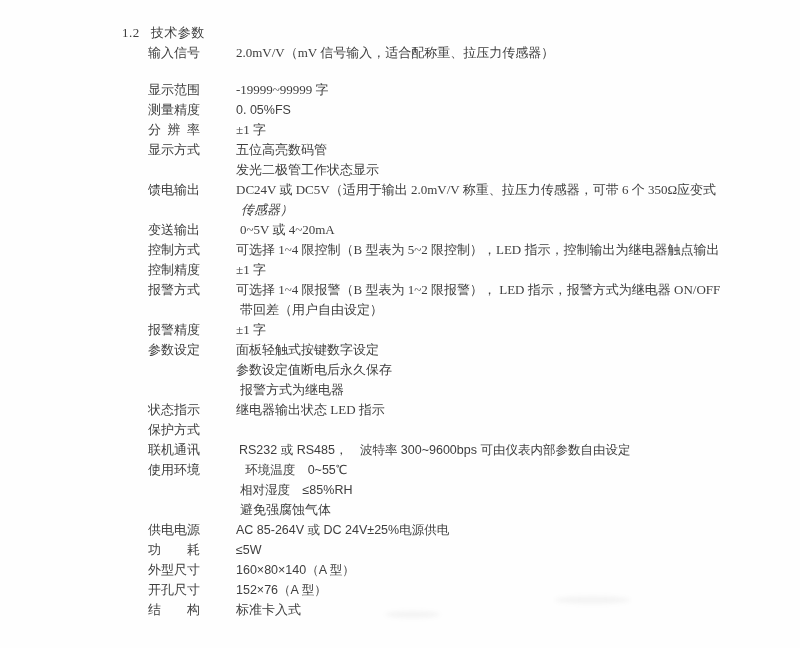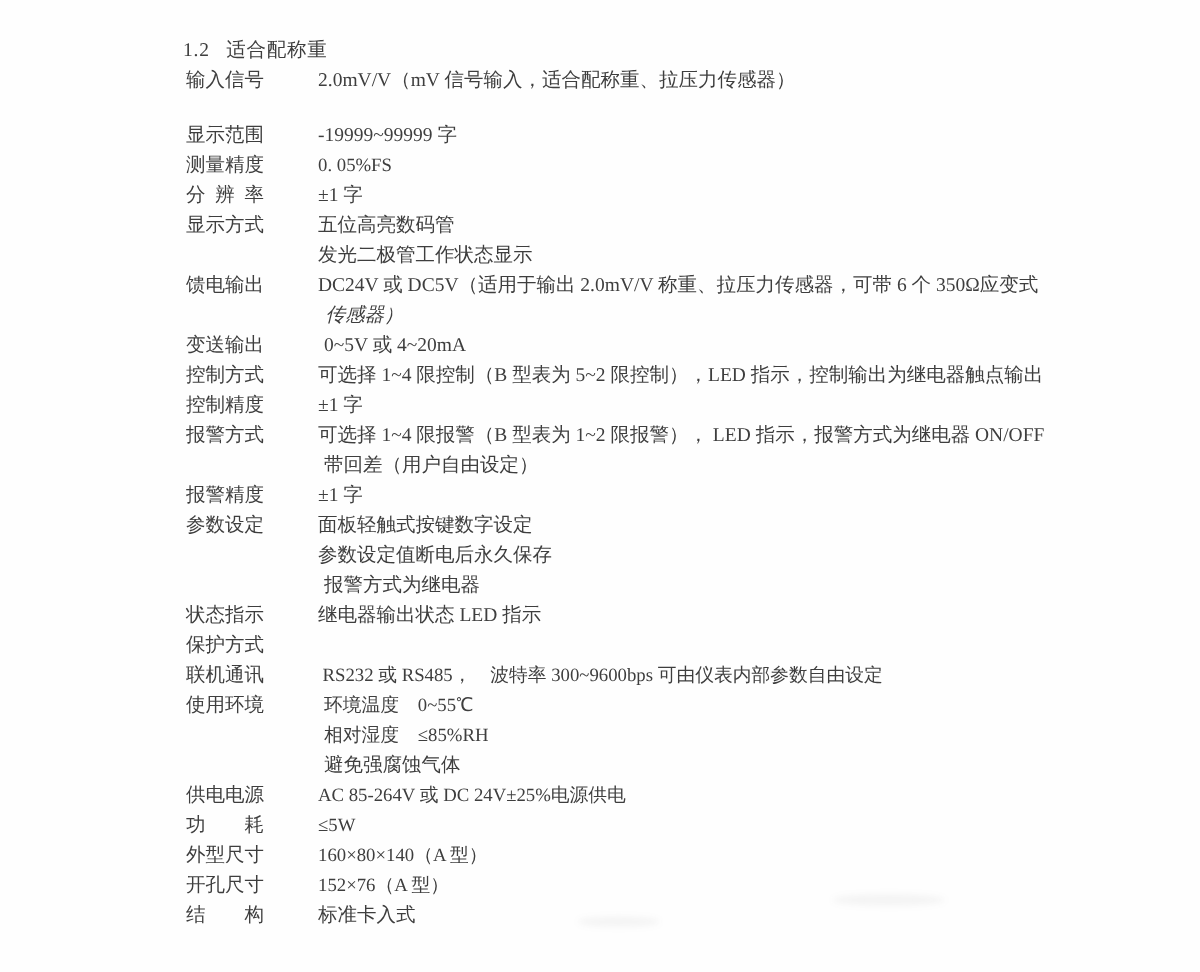--- a/index.html
+++ b/index.html
@@ -47,7 +47,7 @@
 <div class="doc">
   <div class="heading">
     <span class="num">1.2</span>
-    <span>适合配称重</span>
+    <span>技术参数</span>
   </div>
   <div class="rows">
   <div class="row gap-after">

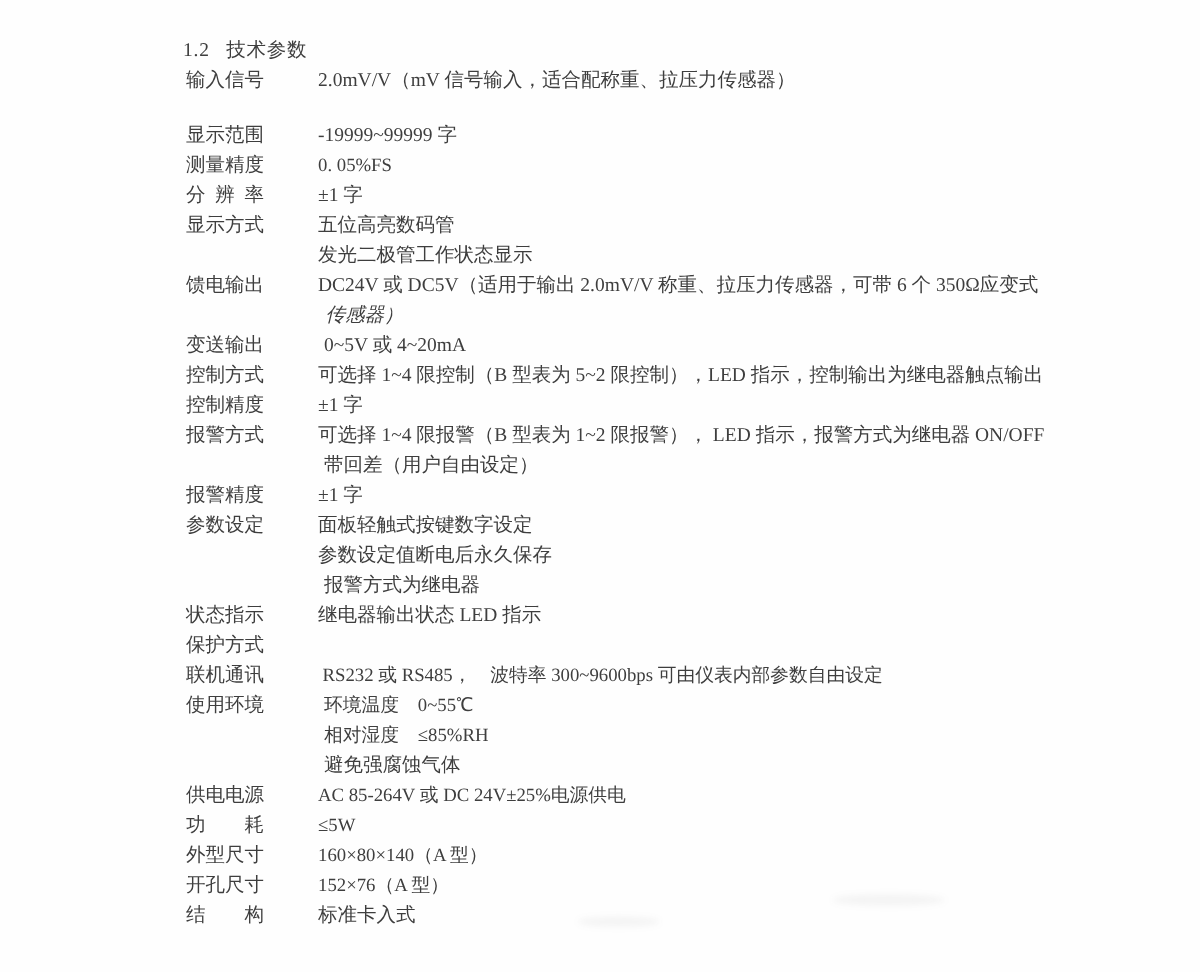--- a/index.html
+++ b/index.html
@@ -18,7 +18,7 @@
     letter-spacing: 0.5px;
   }
   .heading .num { margin-right: 11px; }
-  .rows { margin-left: 2px; }
+  .rows { margin-left: 26px; }
   .row { display: flex; align-items: flex-start; }
   .row .label {
     width: 52px; min-width: 52px;

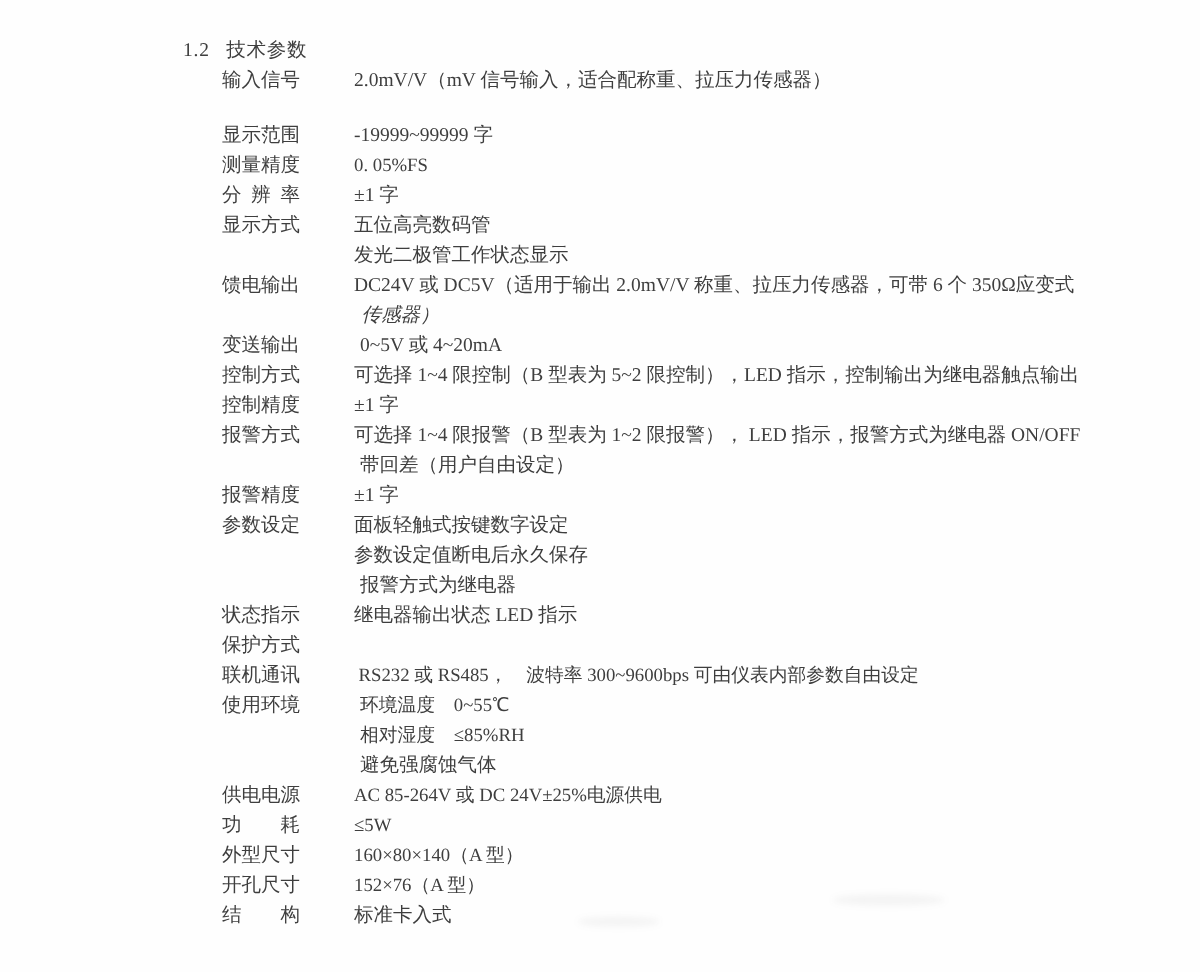--- a/index.html
+++ b/index.html
@@ -29,8 +29,9 @@
   .row .values { font-size: 13px; line-height: 20px; }
   .vline { white-space: nowrap; }
   .vline.mono {
-    font-family: Liberation Serif, serif;
+    font-family: Liberation Sans, sans-serif;
     font-size: 12.5px;
+    text-align: center;
   }
   .gap-after { margin-bottom: 17px; }
   .smudge {

